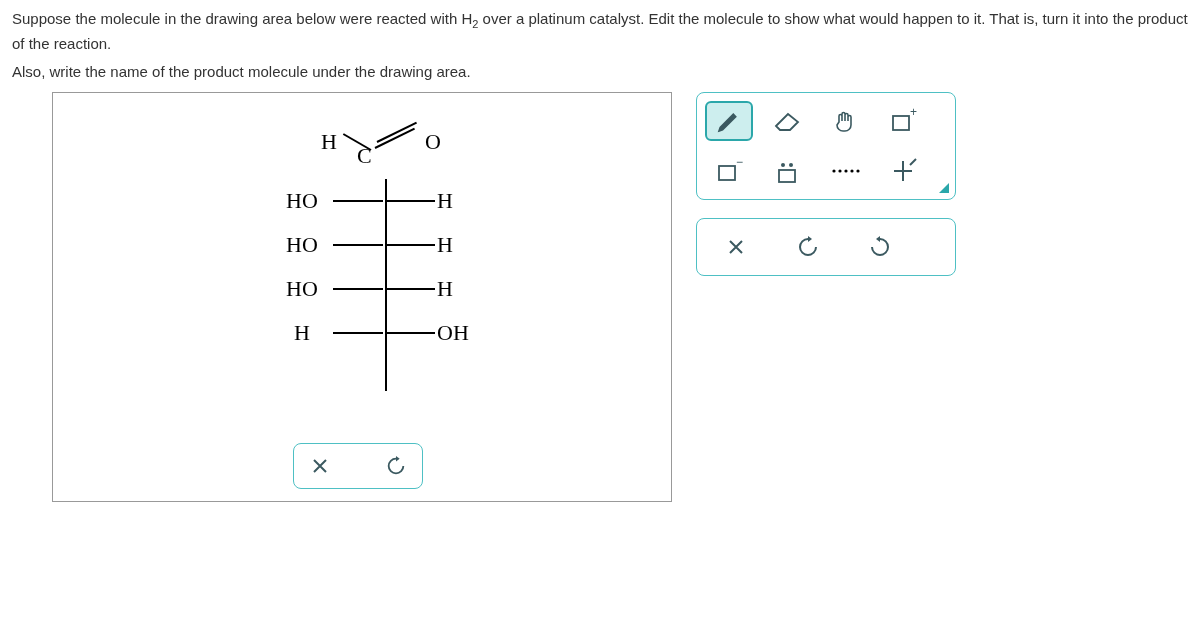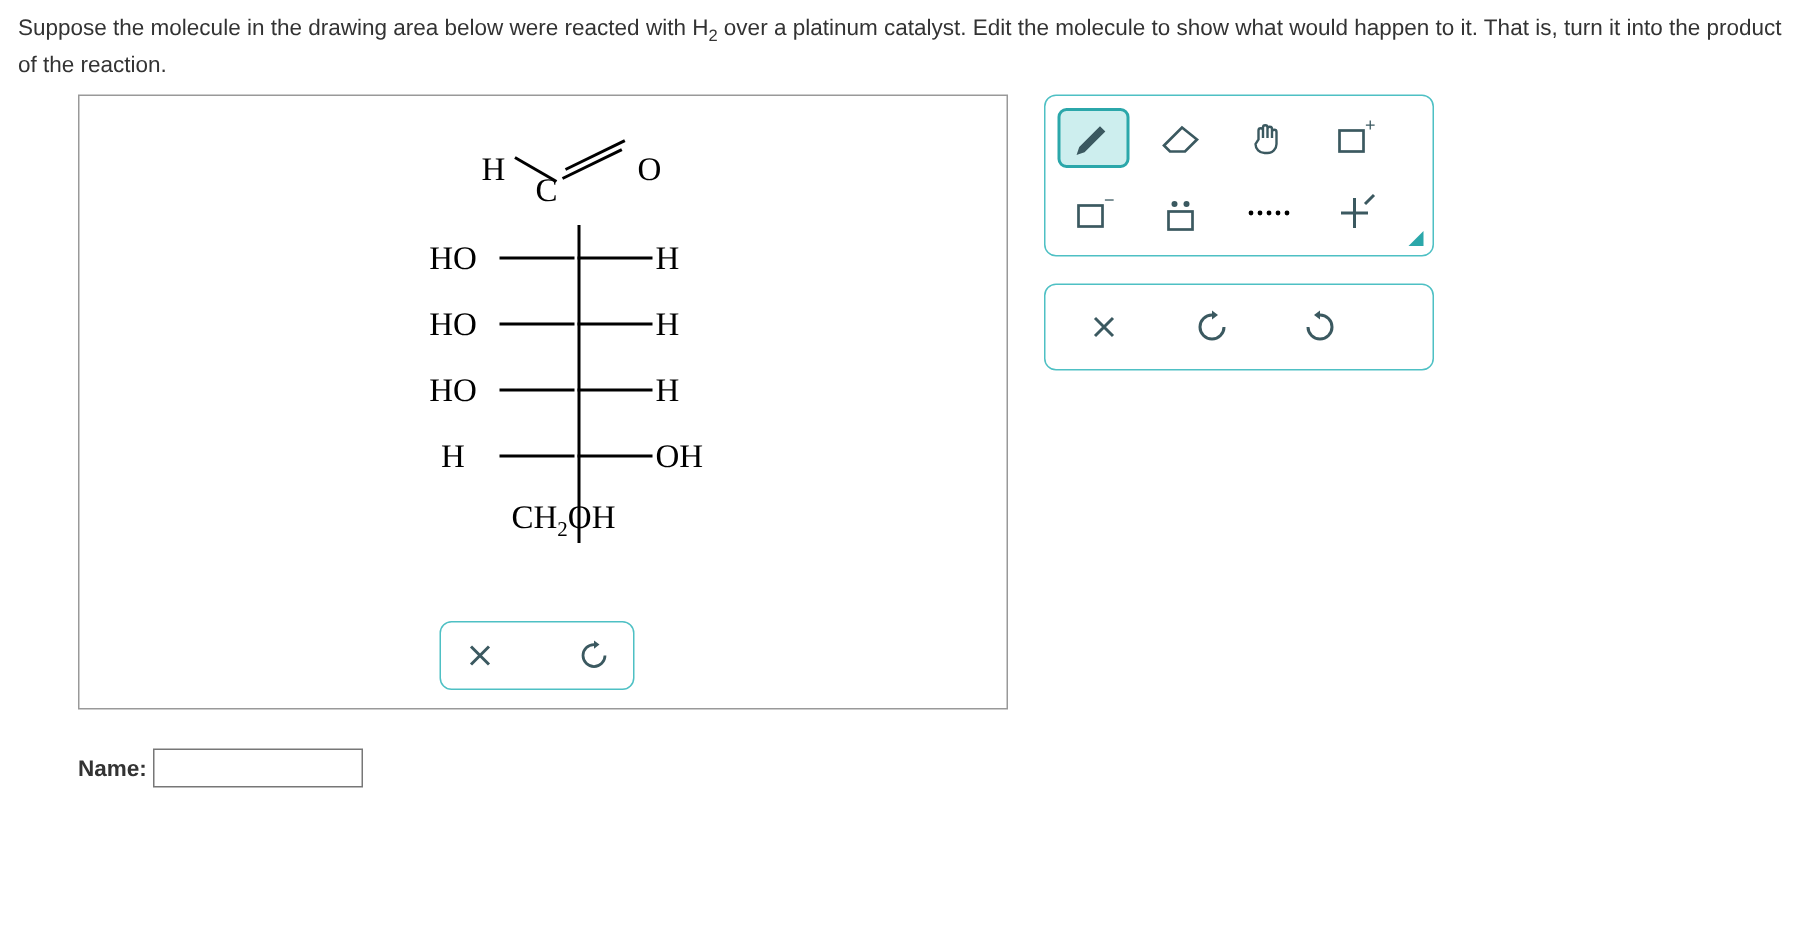--- a/index.html
+++ b/index.html
@@ -168,6 +168,7 @@
   <p class="question">
     <span>Suppose the molecule in the drawing area below were reacted with </span><span><span>H</span><span class="sub">2</span></span><span> over a platinum catalyst. Edit the molecule to show what would happen to it. That is, turn it into the product of the reaction.</span>
   </p>
+  <p class="question">Also, write the name of the product molecule under the drawing area.</p>
 
   <div class="content-row">
 

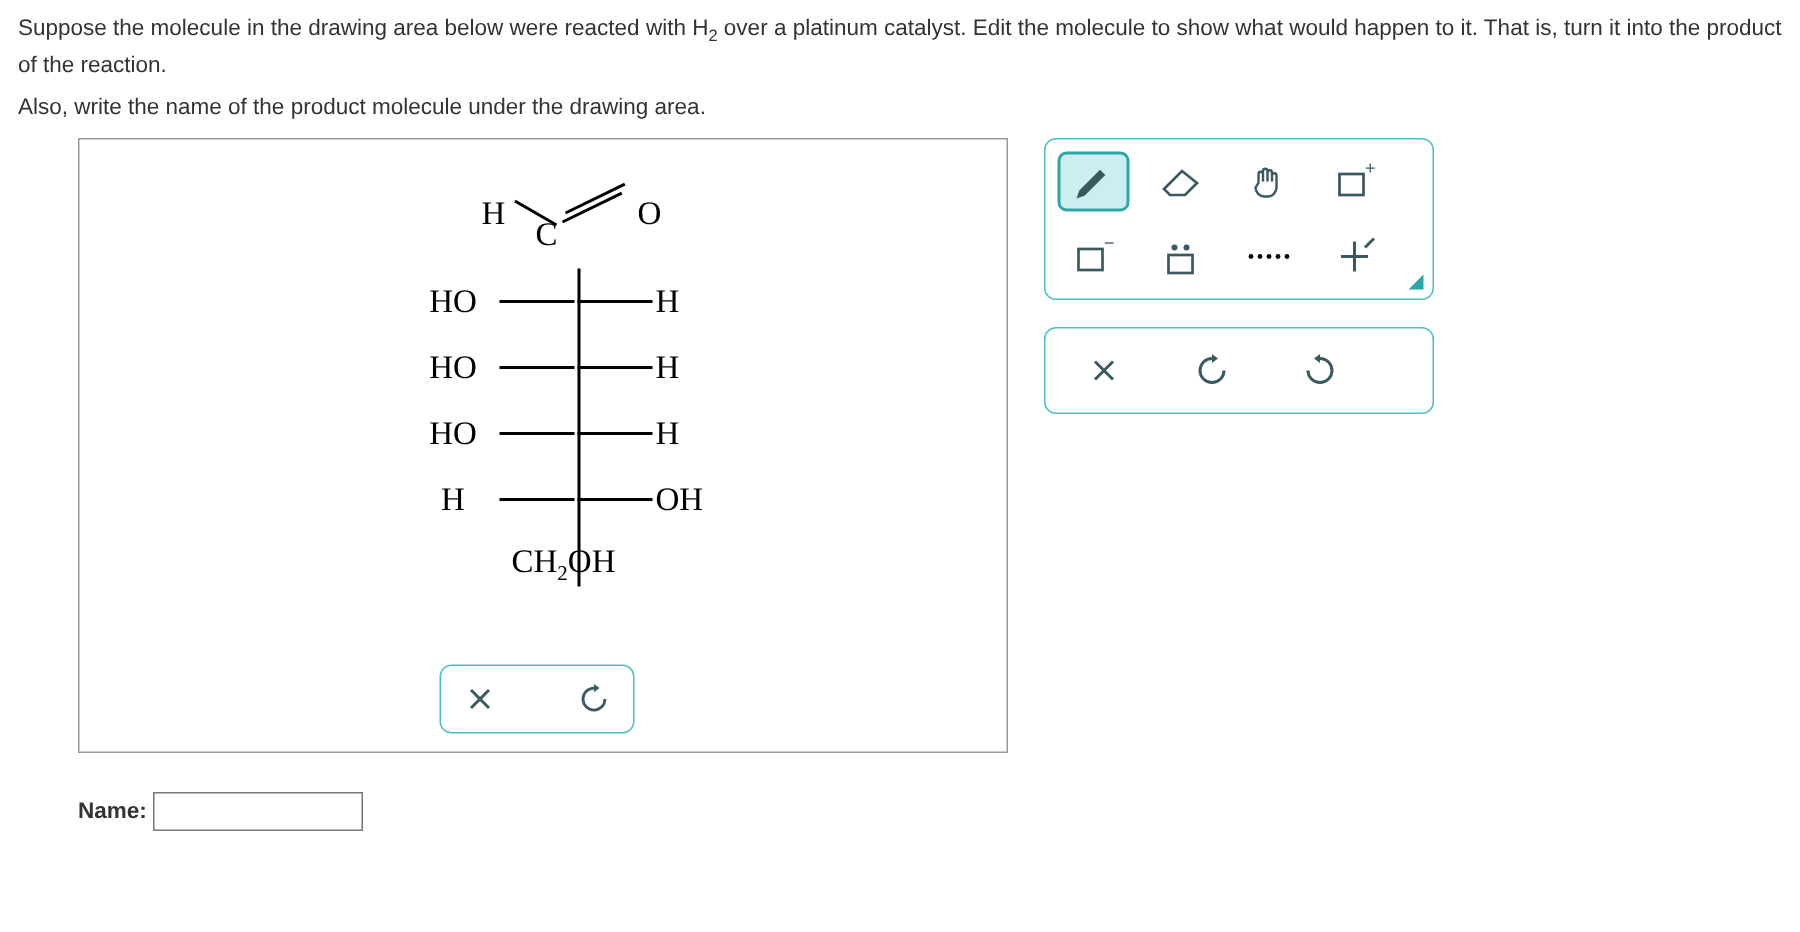--- a/index.html
+++ b/index.html
@@ -213,9 +213,6 @@
               <span class="hbond-r"></span>
             <span class="right-lbl">OH</span>
           </div>
-          <div class="bottom-group">
-            <span class="lbl"><span>CH</span><span class="ssub">2</span><span>OH</span></span>
-          </div>
         </div>
 
         <div class="inline-tools">

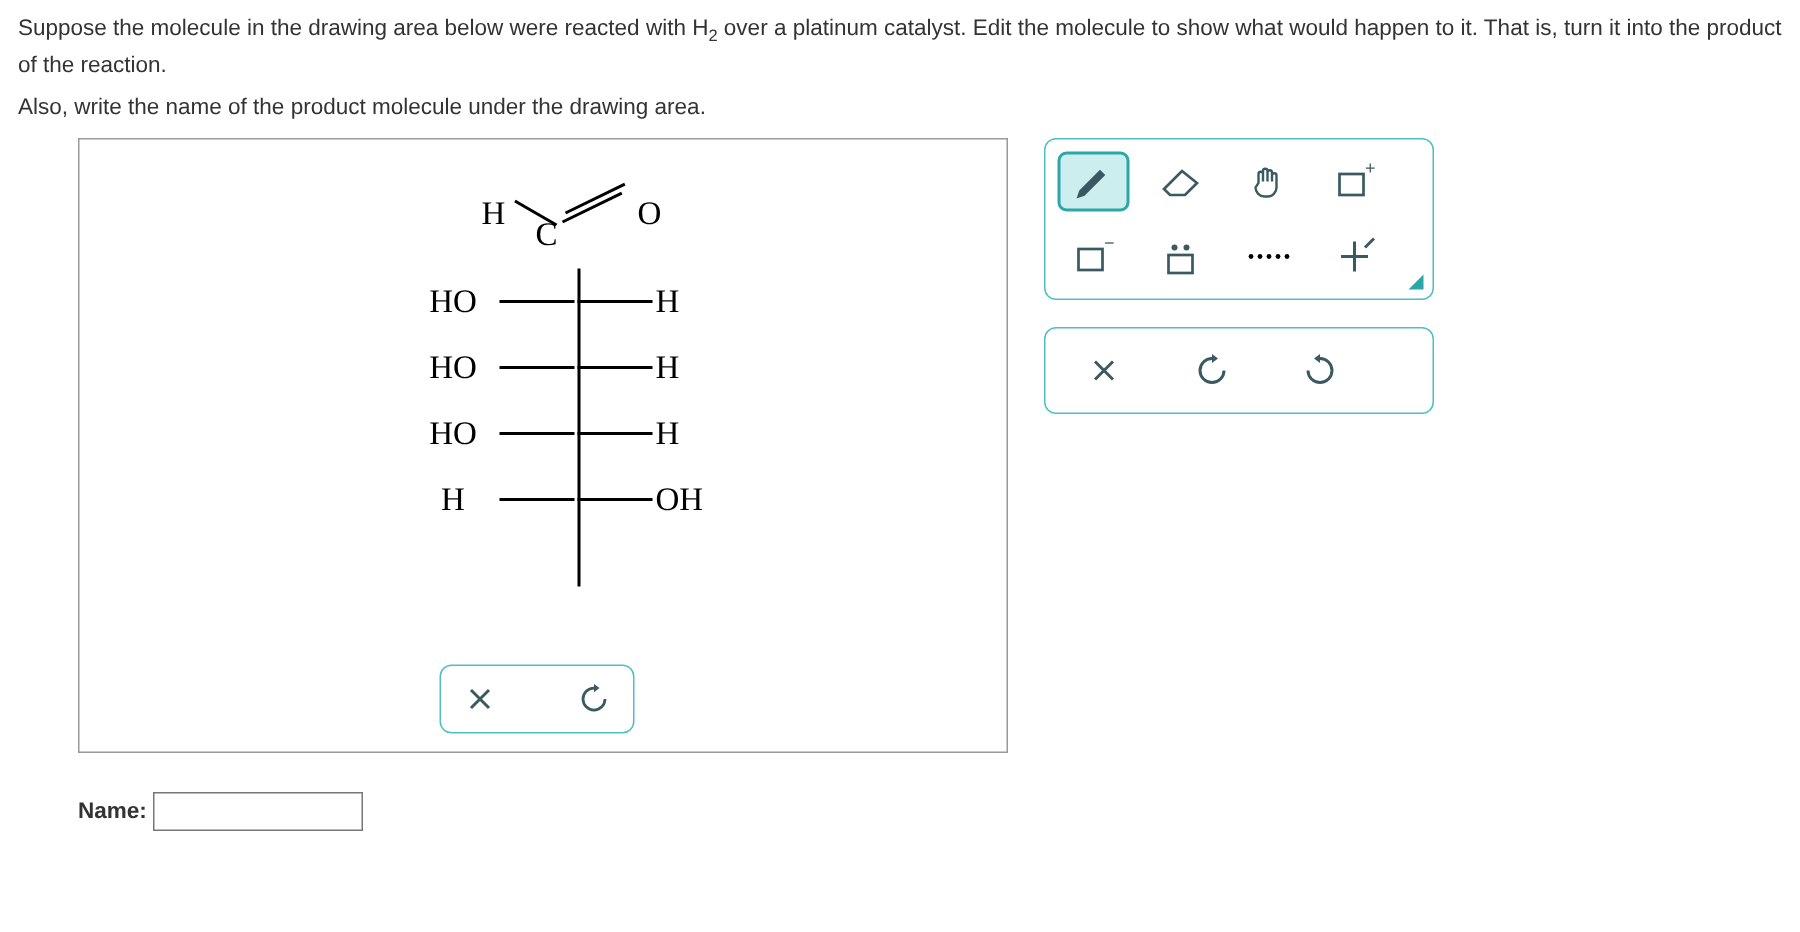--- a/index.html
+++ b/index.html
@@ -230,10 +230,6 @@
         </div>
       </div>
 
-      <div class="name-row">
-        <label>Name:</label>
-        <input type="text" value="" style="">
-      </div>
     </div>
 
     <div class="tools-col">

